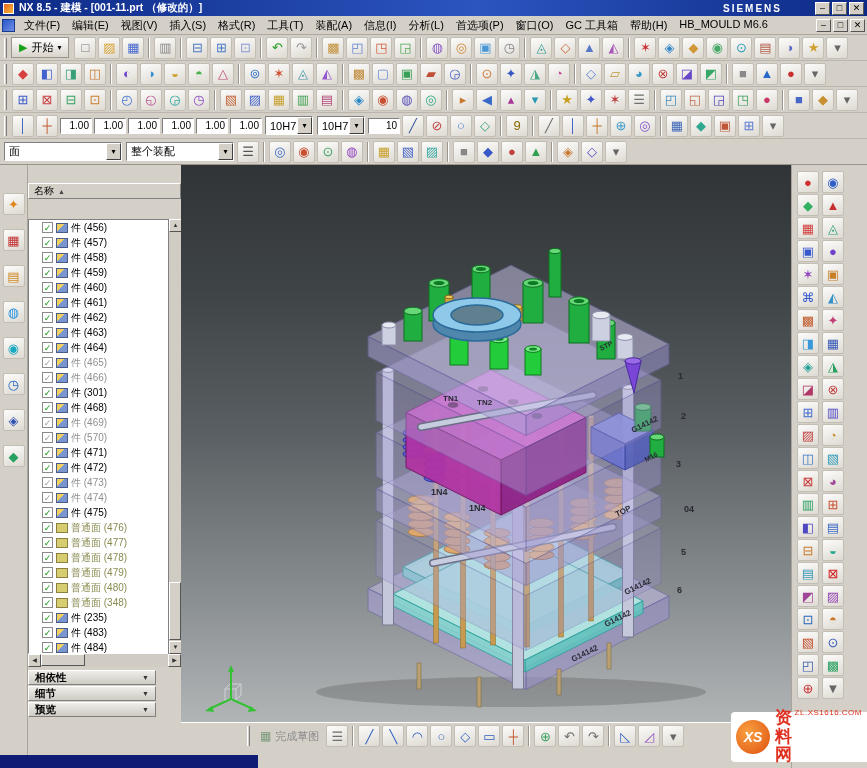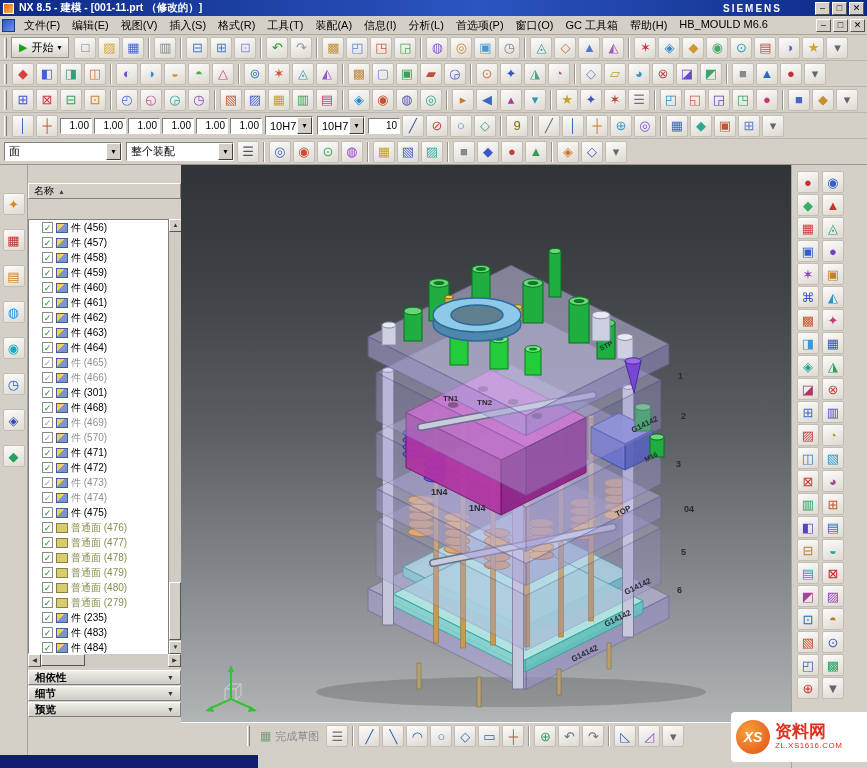--- a/index.html
+++ b/index.html
@@ -762,7 +762,7 @@
         <div class="nrow face">
           <span class="chk">✓</span>
           <span class="fico"></span>
-          <span class="lbl">普通面 (279)</span>
+          <span class="lbl">普通面 (348)</span>
         </div>
         <div class="nrow">
           <span class="chk">✓</span>

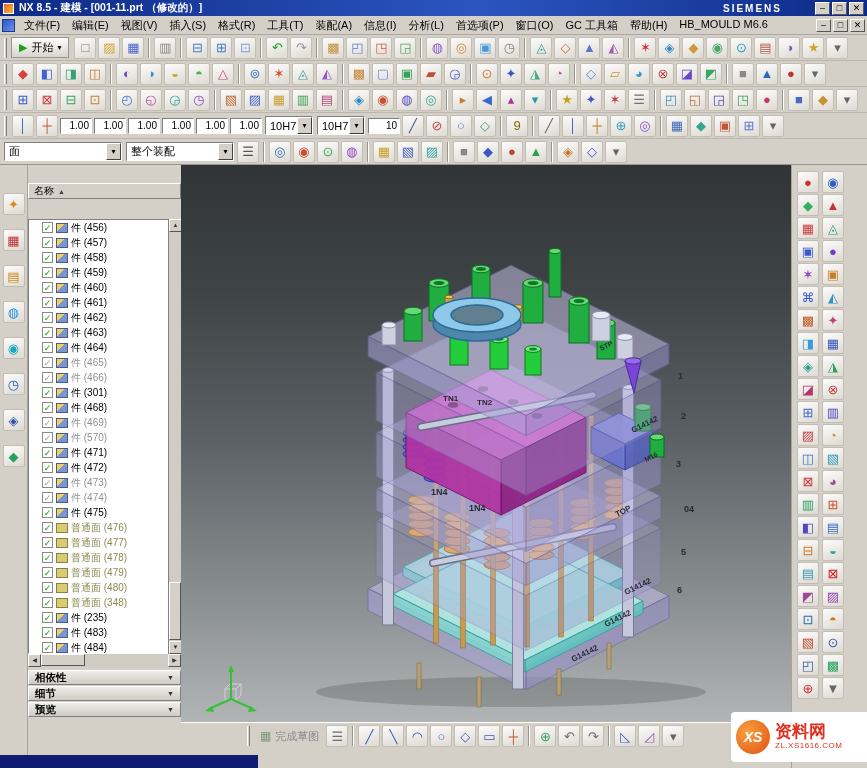--- a/index.html
+++ b/index.html
@@ -63,7 +63,7 @@
 .hscroll{position:absolute;left:0;top:471px;width:153px;height:13px;background:#d0ccc4;display:flex}
 .hthumb{width:44px;height:12px;background:#d4d0c8;border:1px solid;border-color:#fff #555 #555 #fff}
 .hfill{flex:1}
-.sections{position:absolute;left:0;top:486px;width:153px}
+.sections{position:absolute;left:0;top:486px;width:128px}
 .sect{height:15px;margin-top:1px;display:flex;align-items:center;justify-content:space-between;padding:0 6px;border:1px solid;border-color:#fff #808080 #808080 #fff;background:linear-gradient(#eeede9,#cfccc4);font-weight:bold;font-size:10.5px}
 .sect .chev{font-size:7px;color:#333}
 

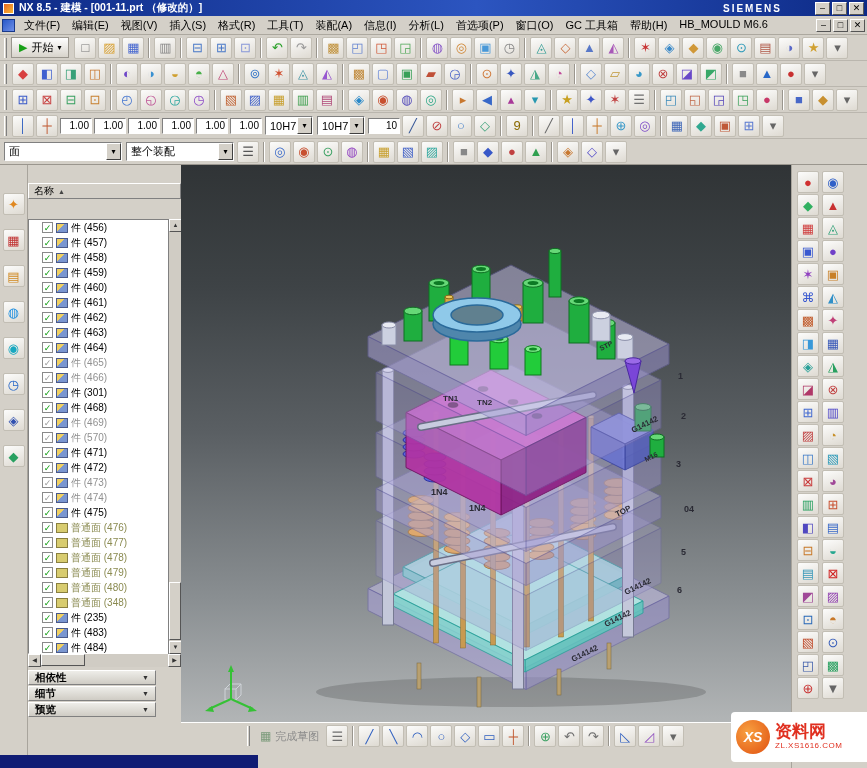--- a/index.html
+++ b/index.html
@@ -86,7 +86,7 @@
 .navy{position:absolute;left:0;top:755px;width:258px;height:13px;background:#101c74;z-index:10}
 .watermark{position:absolute;left:731px;top:712px;width:136px;height:50px;background:#fff;display:flex;align-items:center;gap:5px;padding:3px 5px;z-index:20;border-radius:4px 0 0 4px}
 .wlogo{width:34px;height:34px;border-radius:50%;background:radial-gradient(circle at 35% 35%,#f8a040,#e05010);color:#fff;font-weight:bold;font-style:italic;font-size:14px;display:flex;align-items:center;justify-content:center;flex:none}
-.wtxt{display:flex;flex-direction:column;line-height:1.1}
+.wtxt{display:flex;flex-direction:row;line-height:1.1}
 .wname{color:#e03020;font-weight:bold;font-size:17px}
 .wurl{color:#e03020;font-size:8px;letter-spacing:.5px}
 </style>

